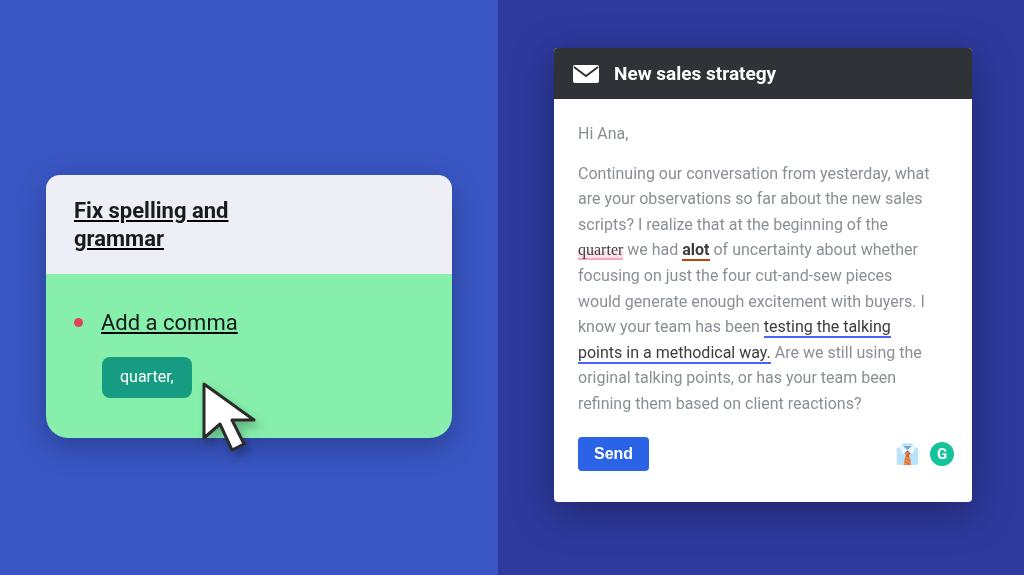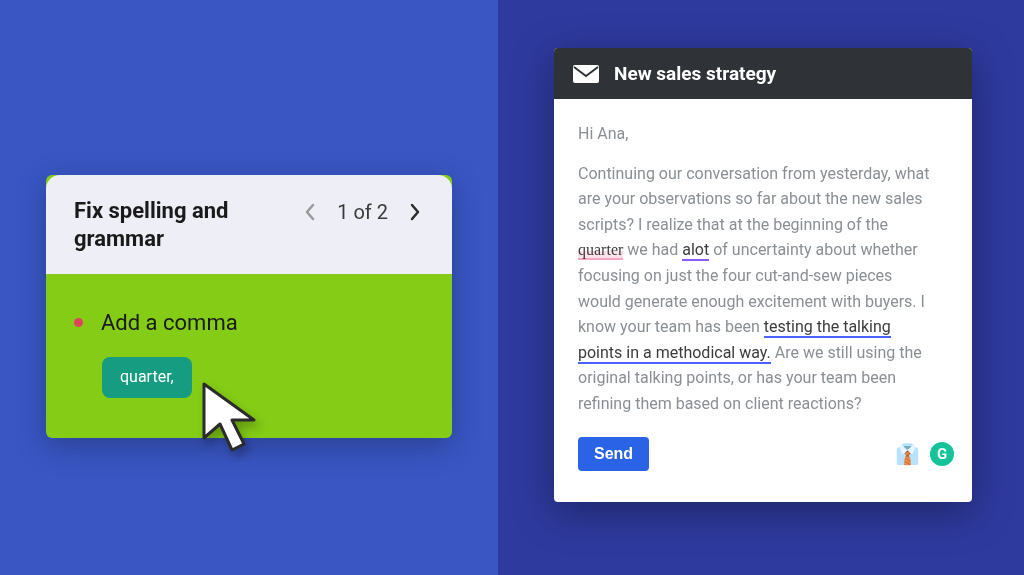--- a/index.html
+++ b/index.html
@@ -13,10 +13,11 @@
     position: absolute;
     left: 46px; top: 175px;
     width: 406px;
-    border-radius: 6px;
-    background: #84cc16;
+    border-radius: 22px;
+    background: #86efac;
     box-shadow: 0 8px 30px rgba(0,0,0,.25);
     overflow: visible;
+    text-decoration: underline;
   }
   .card-header {
     background: #edeef6;

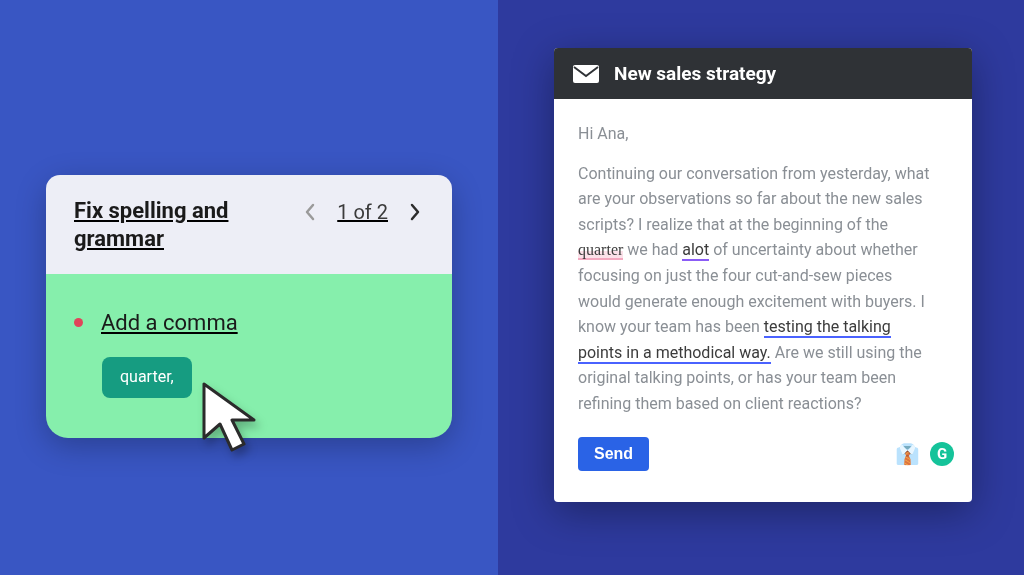--- a/index.html
+++ b/index.html
@@ -180,19 +180,6 @@
     <div class="card">
       <div class="card-header">
         <div class="card-title">Fix spelling and grammar</div>
-        <div class="pager">
-          <div class="chev">
-            <svg width="12" height="18" viewBox="0 0 12 18">
-                <path d="M9 2 L3 9 L9 16" fill="none" stroke="currentColor" stroke-width="2.5" stroke-linecap="round" stroke-linejoin="round"></path>
-              </svg>
-          </div>
-          <div class="pager-count">1 of 2</div>
-          <div class="chev active">
-            <svg width="12" height="18" viewBox="0 0 12 18">
-                <path d="M3 2 L9 9 L3 16" fill="none" stroke="currentColor" stroke-width="2.5" stroke-linecap="round" stroke-linejoin="round"></path>
-              </svg>
-          </div>
-        </div>
       </div>
       <div class="card-body">
         <div class="bullet-row">

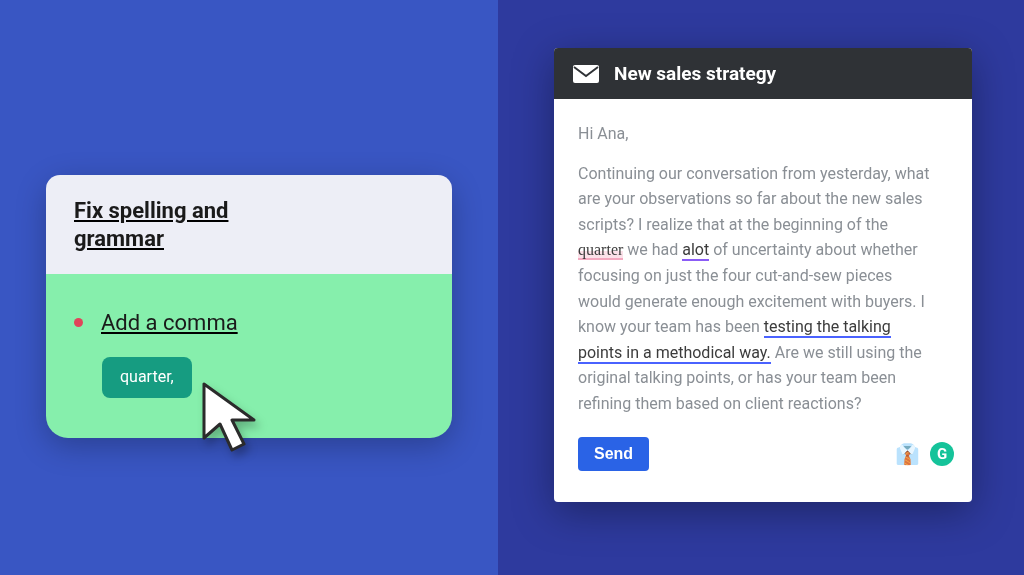--- a/index.html
+++ b/index.html
@@ -129,7 +129,8 @@
   }
   .hl-pink-only {
     color: #3c3c3c;
-    border-bottom: 2px solid #8b5cf6;
+    border-bottom: 2px solid #c2410c;
+    font-weight: bold;
   }
   .hl-blue {
     color: #3c3c3c;

